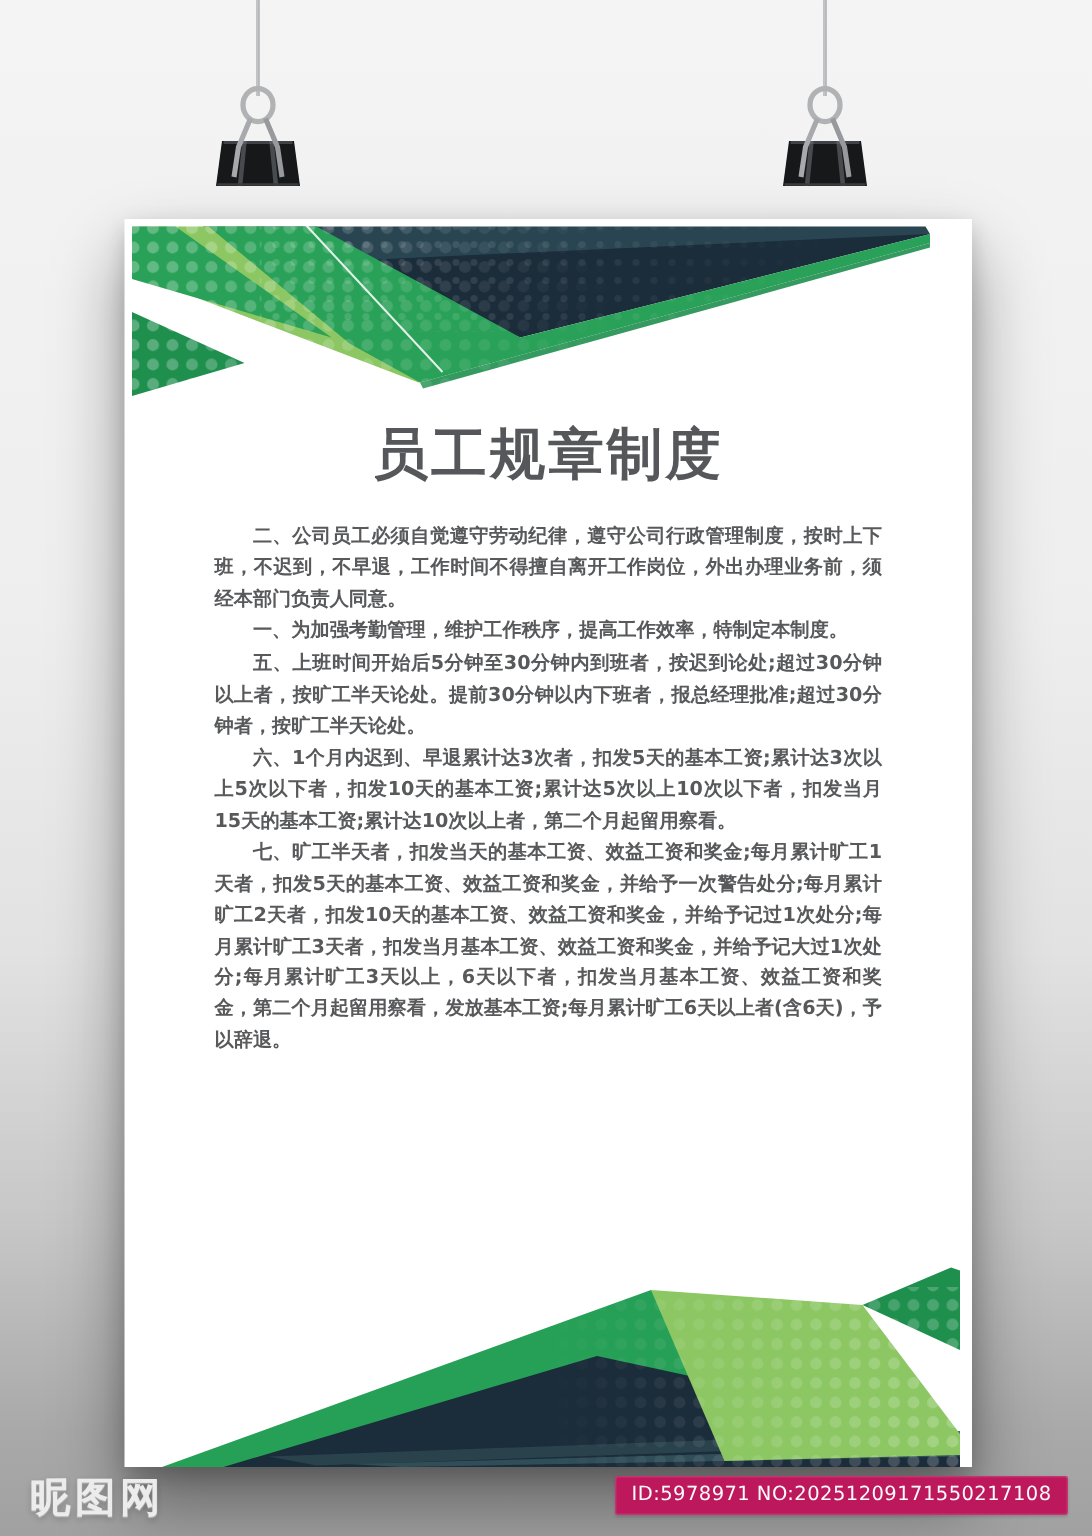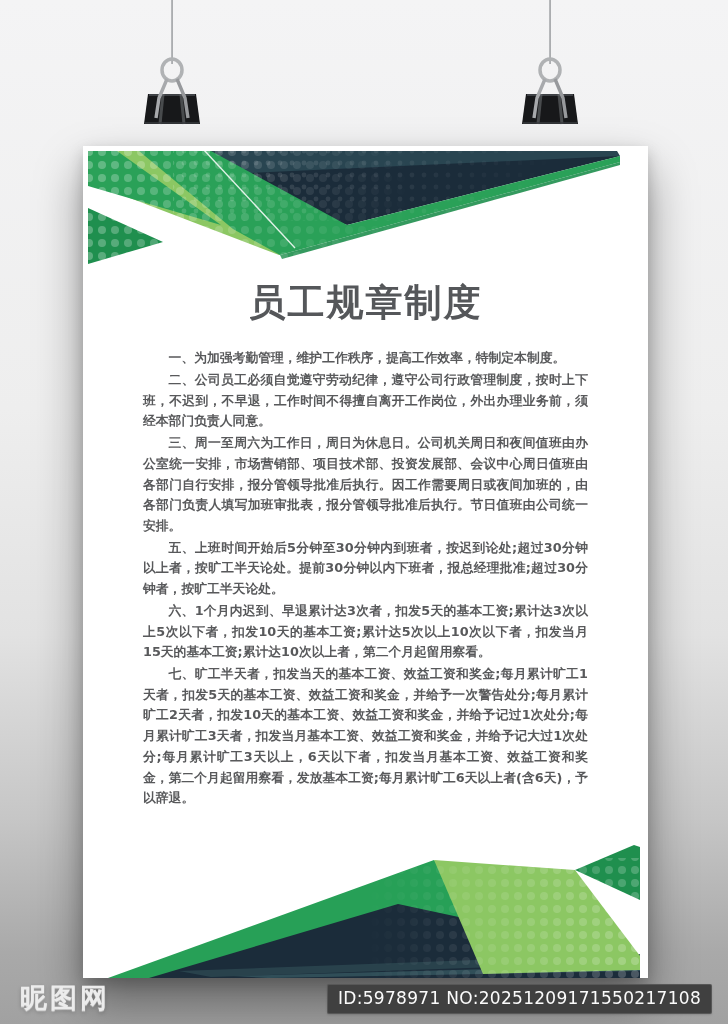--- a/index.html
+++ b/index.html
@@ -81,8 +81,8 @@
   <div class="poster-content">
     <h1 class="poster-title">员工规章制度</h1>
     <div class="rules">
+      <p>二、公司员工必须自觉遵守劳动纪律，遵守公司行政管理制度，按时上下班，不迟到，不早退，工作时间不得擅自离开工作岗位，外出办理业务前，须经本部门负责人同意。</p>
       <p>一、为加强考勤管理，维护工作秩序，提高工作效率，特制定本制度。</p>
-      <p>二、公司员工必须自觉遵守劳动纪律，遵守公司行政管理制度，按时上下班，不迟到，不早退，工作时间不得擅自离开工作岗位，外出办理业务前，须经本部门负责人同意。</p>
       <p>三、周一至周六为工作日，周日为休息日。公司机关周日和夜间值班由办公室统一安排，市场营销部、项目技术部、投资发展部、会议中心周日值班由各部门自行安排，报分管领导批准后执行。因工作需要周日或夜间加班的，由各部门负责人填写加班审批表，报分管领导批准后执行。节日值班由公司统一安排。</p>
       <p>五、上班时间开始后5分钟至30分钟内到班者，按迟到论处;超过30分钟以上者，按旷工半天论处。提前30分钟以内下班者，报总经理批准;超过30分钟者，按旷工半天论处。</p>
       <p>六、1个月内迟到、早退累计达3次者，扣发5天的基本工资;累计达3次以上5次以下者，扣发10天的基本工资;累计达5次以上10次以下者，扣发当月15天的基本工资;累计达10次以上者，第二个月起留用察看。</p>

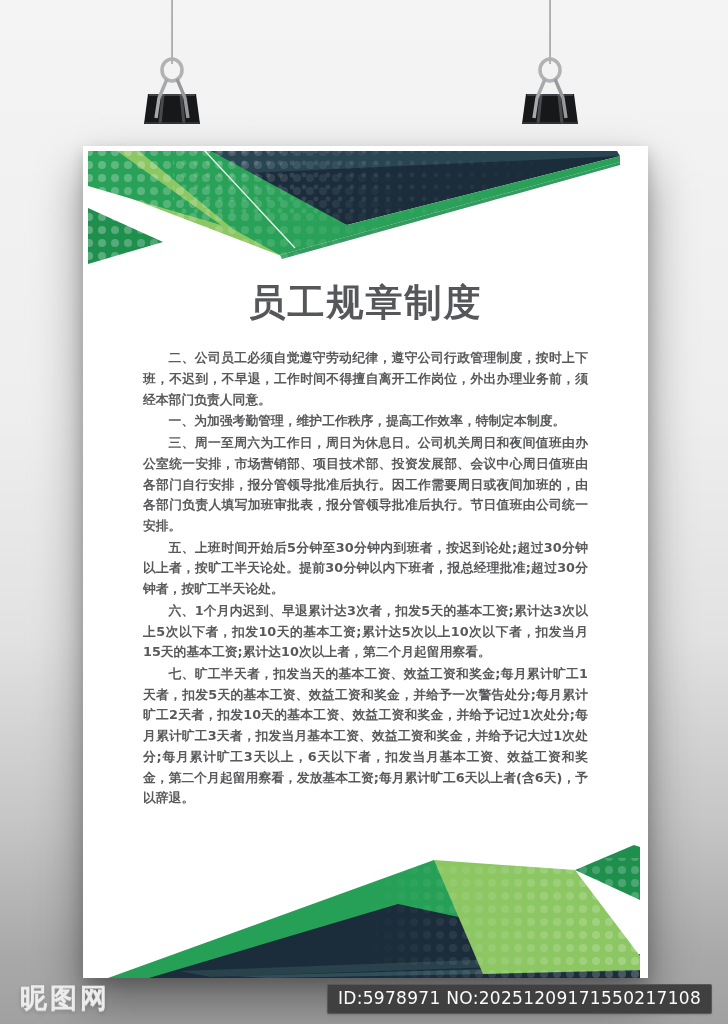--- a/index.html
+++ b/index.html
@@ -83,7 +83,6 @@
     <div class="rules">
       <p>二、公司员工必须自觉遵守劳动纪律，遵守公司行政管理制度，按时上下班，不迟到，不早退，工作时间不得擅自离开工作岗位，外出办理业务前，须经本部门负责人同意。</p>
       <p>一、为加强考勤管理，维护工作秩序，提高工作效率，特制定本制度。</p>
-      <p>三、周一至周六为工作日，周日为休息日。公司机关周日和夜间值班由办公室统一安排，市场营销部、项目技术部、投资发展部、会议中心周日值班由各部门自行安排，报分管领导批准后执行。因工作需要周日或夜间加班的，由各部门负责人填写加班审批表，报分管领导批准后执行。节日值班由公司统一安排。</p>
       <p>五、上班时间开始后5分钟至30分钟内到班者，按迟到论处;超过30分钟以上者，按旷工半天论处。提前30分钟以内下班者，报总经理批准;超过30分钟者，按旷工半天论处。</p>
       <p>六、1个月内迟到、早退累计达3次者，扣发5天的基本工资;累计达3次以上5次以下者，扣发10天的基本工资;累计达5次以上10次以下者，扣发当月15天的基本工资;累计达10次以上者，第二个月起留用察看。</p>
       <p>七、旷工半天者，扣发当天的基本工资、效益工资和奖金;每月累计旷工1天者，扣发5天的基本工资、效益工资和奖金，并给予一次警告处分;每月累计旷工2天者，扣发10天的基本工资、效益工资和奖金，并给予记过1次处分;每月累计旷工3天者，扣发当月基本工资、效益工资和奖金，并给予记大过1次处分;每月累计旷工3天以上，6天以下者，扣发当月基本工资、效益工资和奖金，第二个月起留用察看，发放基本工资;每月累计旷工6天以上者(含6天)，予以辞退。</p>

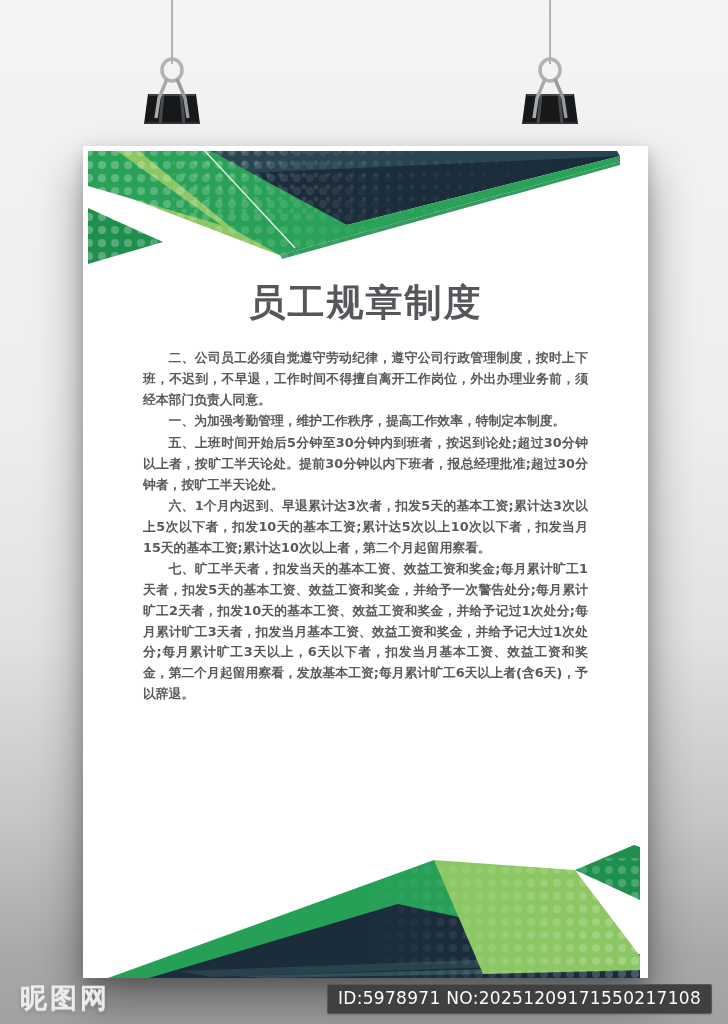--- a/index.html
+++ b/index.html
@@ -35,8 +35,8 @@
     color:#ececec;text-shadow:0 1px 1px rgba(255,255,255,.55),0 2px 4px rgba(0,0,0,.22);font-weight:800;}
   .footer-logo .cjk{font-size:27px;letter-spacing:3px;}
   .footer-logo .url{font-size:23px;letter-spacing:1px;}
-  .id-badge{position:absolute;right:16px;top:984px;z-index:8;background:#404040;color:#fbfbfb;
-    font-size:17px;line-height:1;padding:6px 11px 7px;border-radius:2px;letter-spacing:.3px;
+  .id-badge{position:absolute;right:16px;top:984px;z-index:8;background:#be185d;color:#fbfbfb;
+    font-size:13px;line-height:1;padding:6px 11px 7px;border-radius:2px;letter-spacing:.3px;
     box-shadow:inset 0 0 0 1px rgba(255,255,255,.12),0 1px 2px rgba(0,0,0,.15);}
 </style>
 </head>

